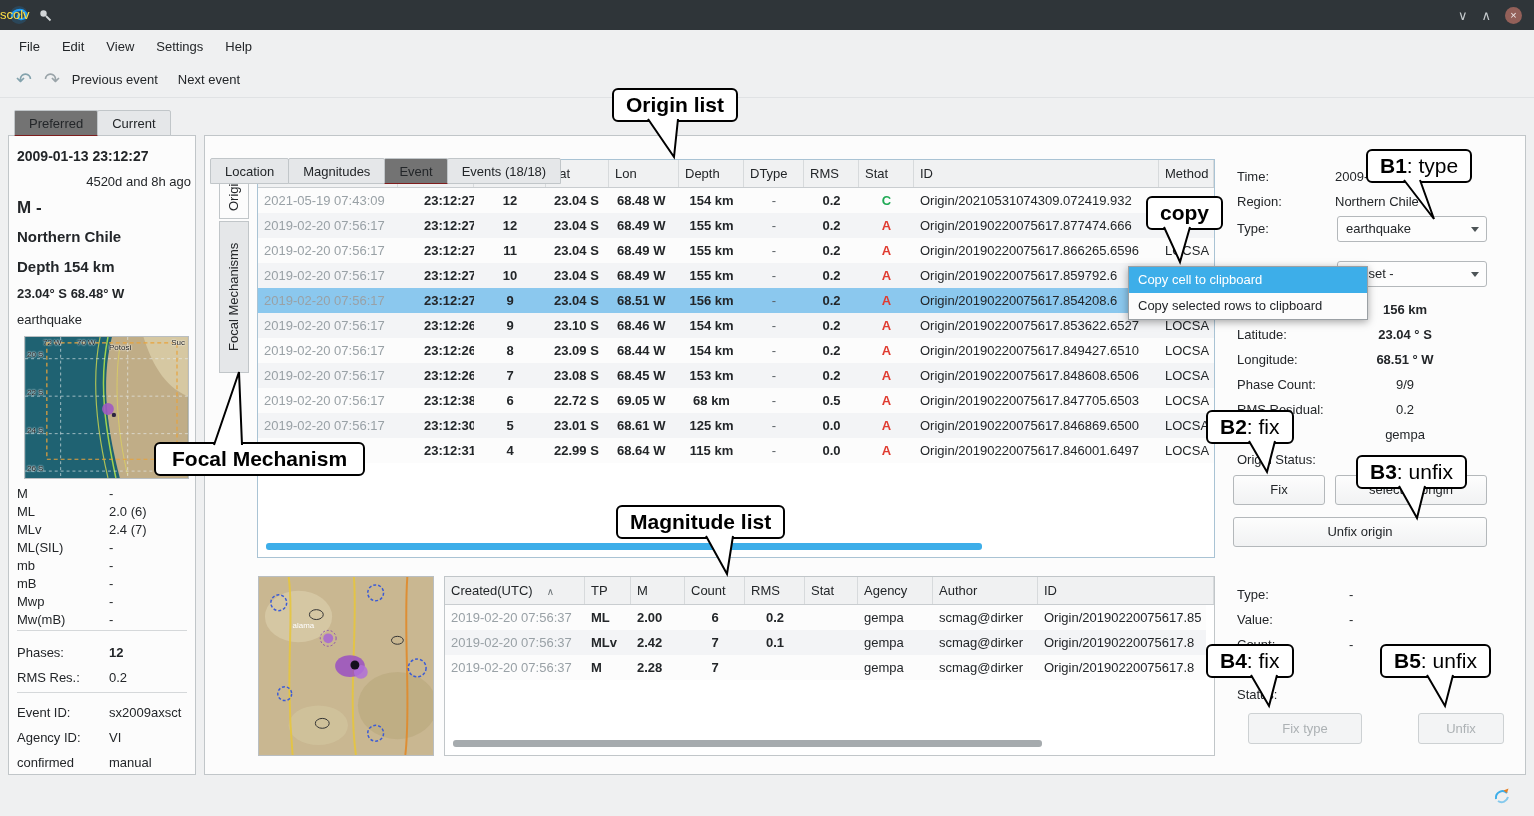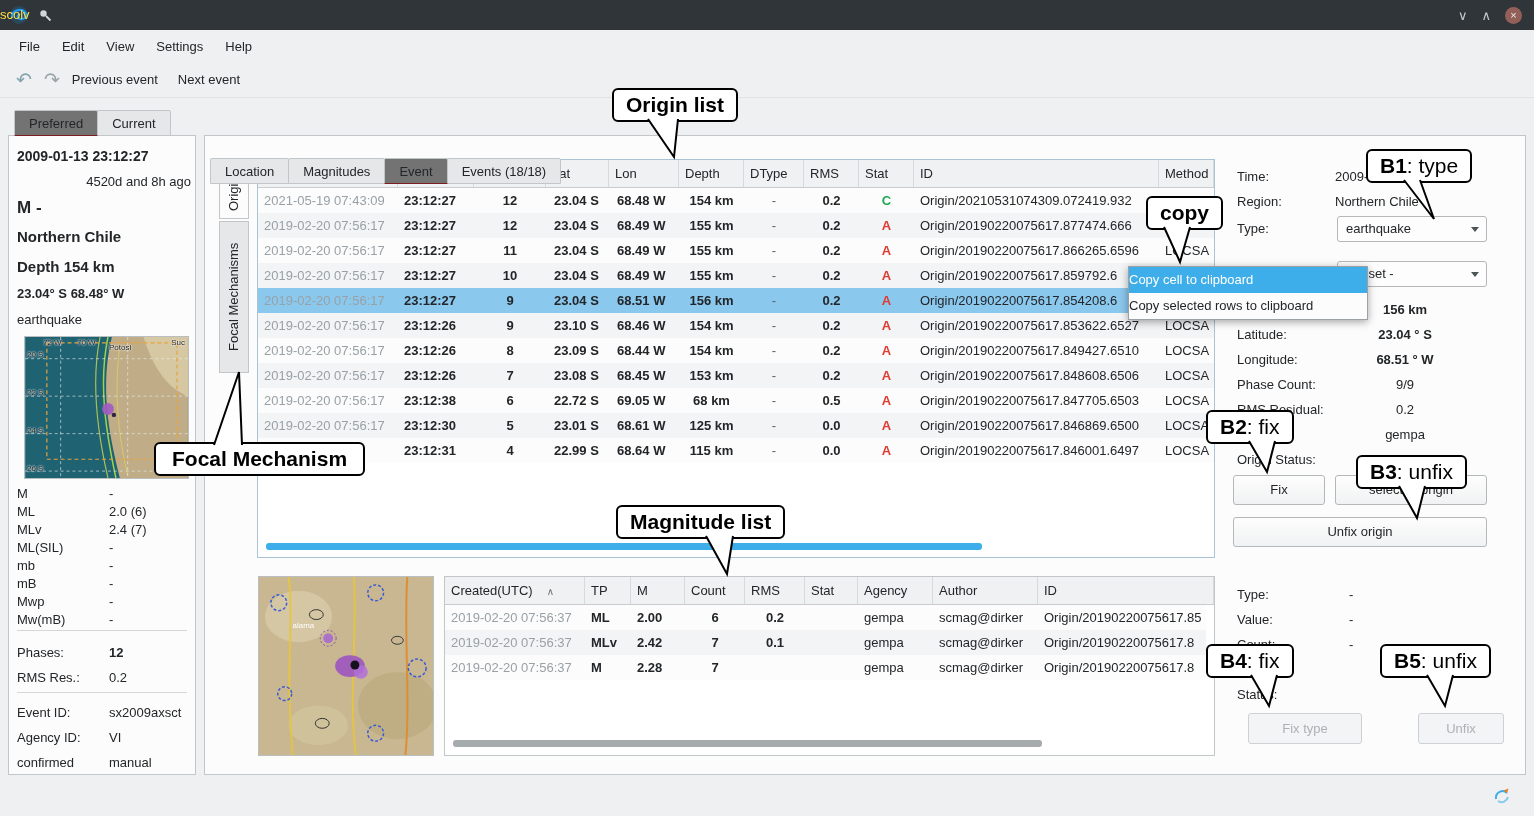--- a/index.html
+++ b/index.html
@@ -78,7 +78,7 @@
   .orow.selected { background:#8bc8ee; }
   .c { overflow:hidden; white-space:nowrap; }
   .col-created { padding-left:6px; color:#99a1a6; }
-  .col-ot { padding-left:6px; font-weight:bold; }
+  .col-ot { padding-left:6px; font-weight:bold;margin-left:20px; }
   .col-phases { text-align:center; font-weight:bold; }
   .col-lat, .col-lon { padding-left:8px; font-weight:bold; }
   .col-depth { text-align:center; font-weight:bold; }

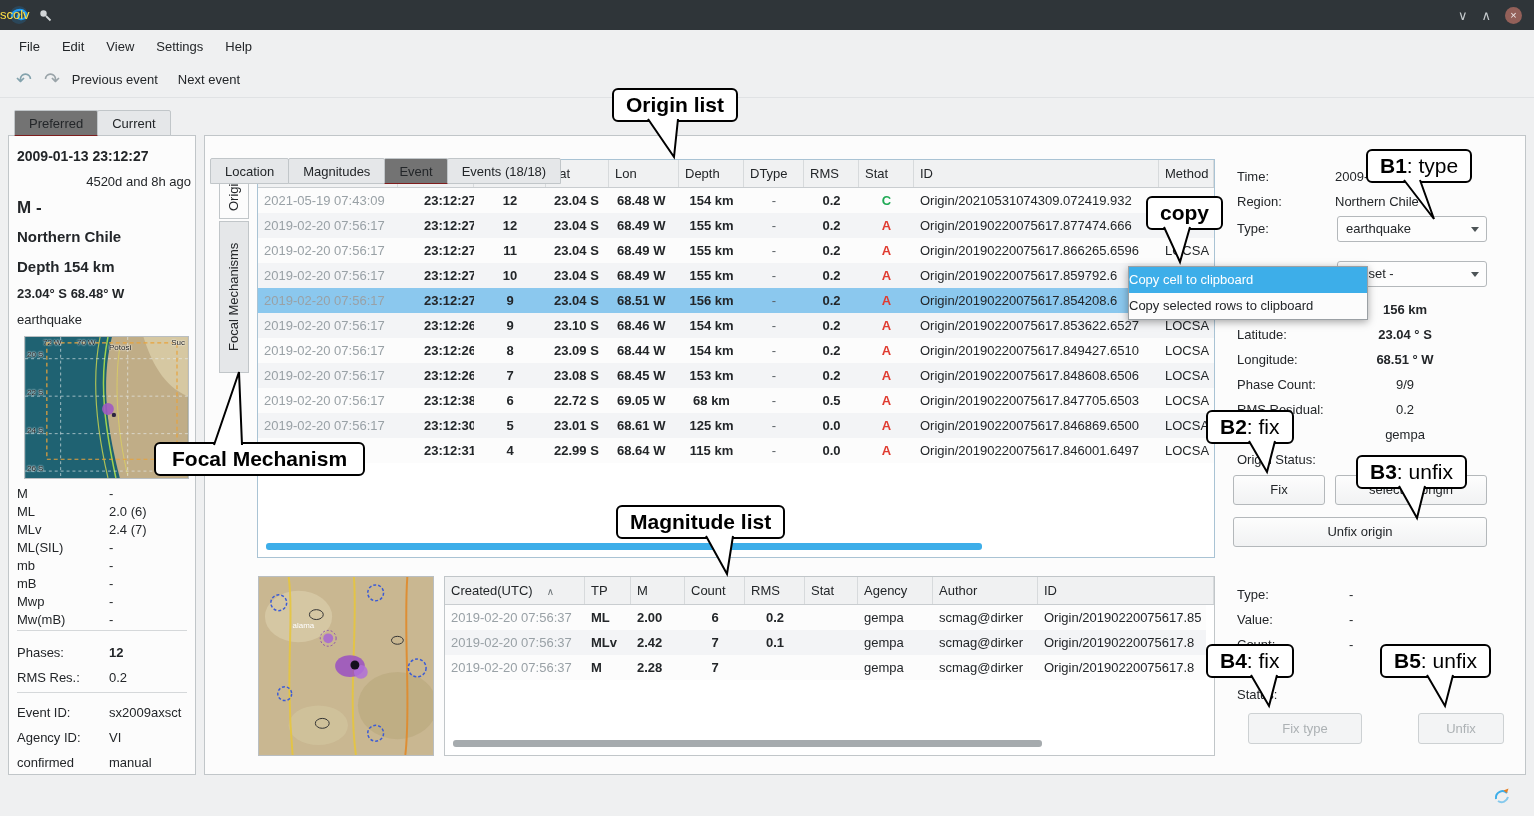--- a/index.html
+++ b/index.html
@@ -134,7 +134,7 @@
 
   
   .context-menu { position:absolute; left:1128px; top:266px; width:240px; background:#fcfcfc; border:1px solid #9ba0a4; box-shadow:0 2px 8px rgba(0,0,0,.35); z-index:40; }
-  .cm-item { height:26px; line-height:26px; white-space:nowrap; overflow:hidden; }
+  .cm-item { height:26px; line-height:26px; padding-left:9px; white-space:nowrap; overflow:hidden; }
   .cm-item.highlighted { background:#3daee9; color:#fff; }
 
   

